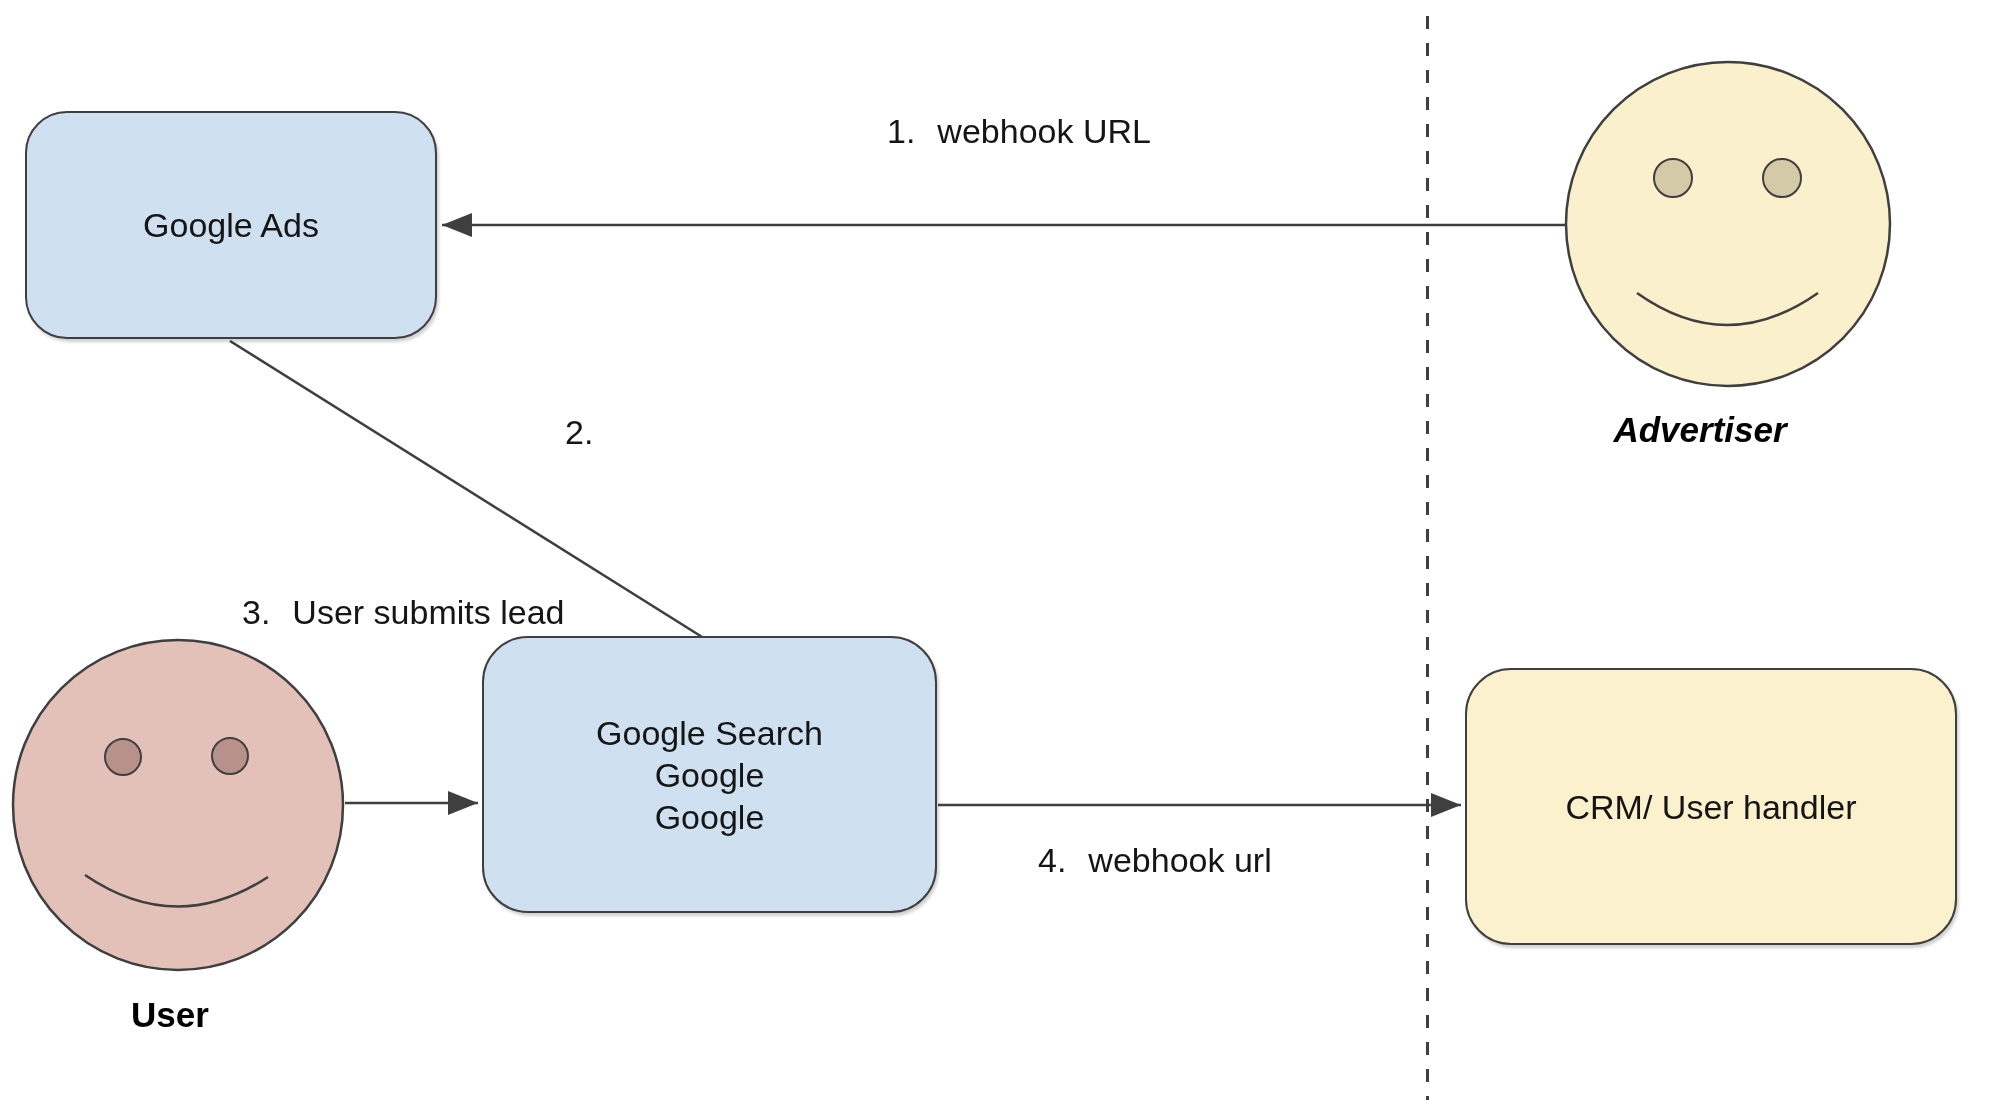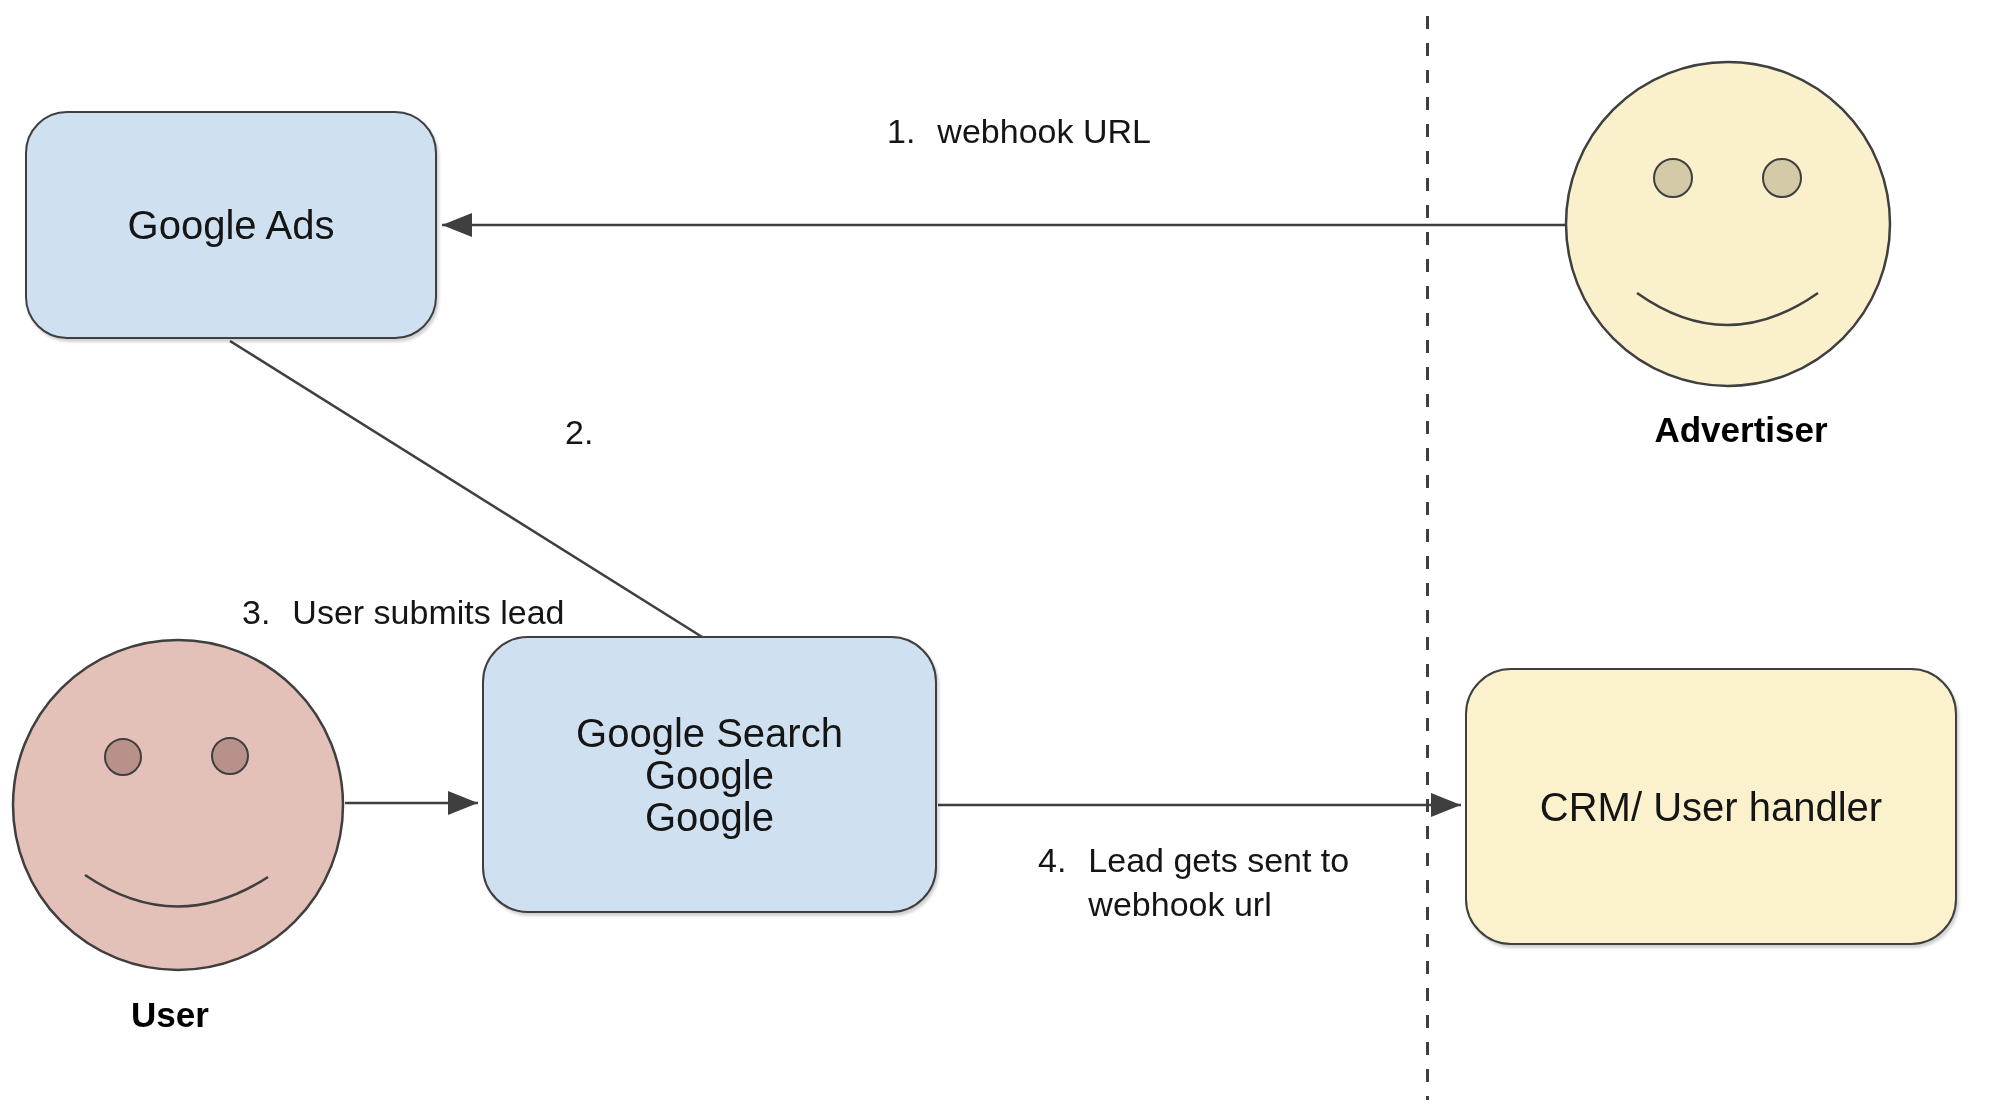--- a/index.html
+++ b/index.html
@@ -28,7 +28,7 @@
     text-align:center;
     border:2.5px solid var(--stroke);
     box-sizing:border-box;
-    font-size:40px;
+    font-size:34px;
     line-height:42px;
     box-shadow:2px 3px 3px rgba(0,0,0,0.18);
     color:var(--text);

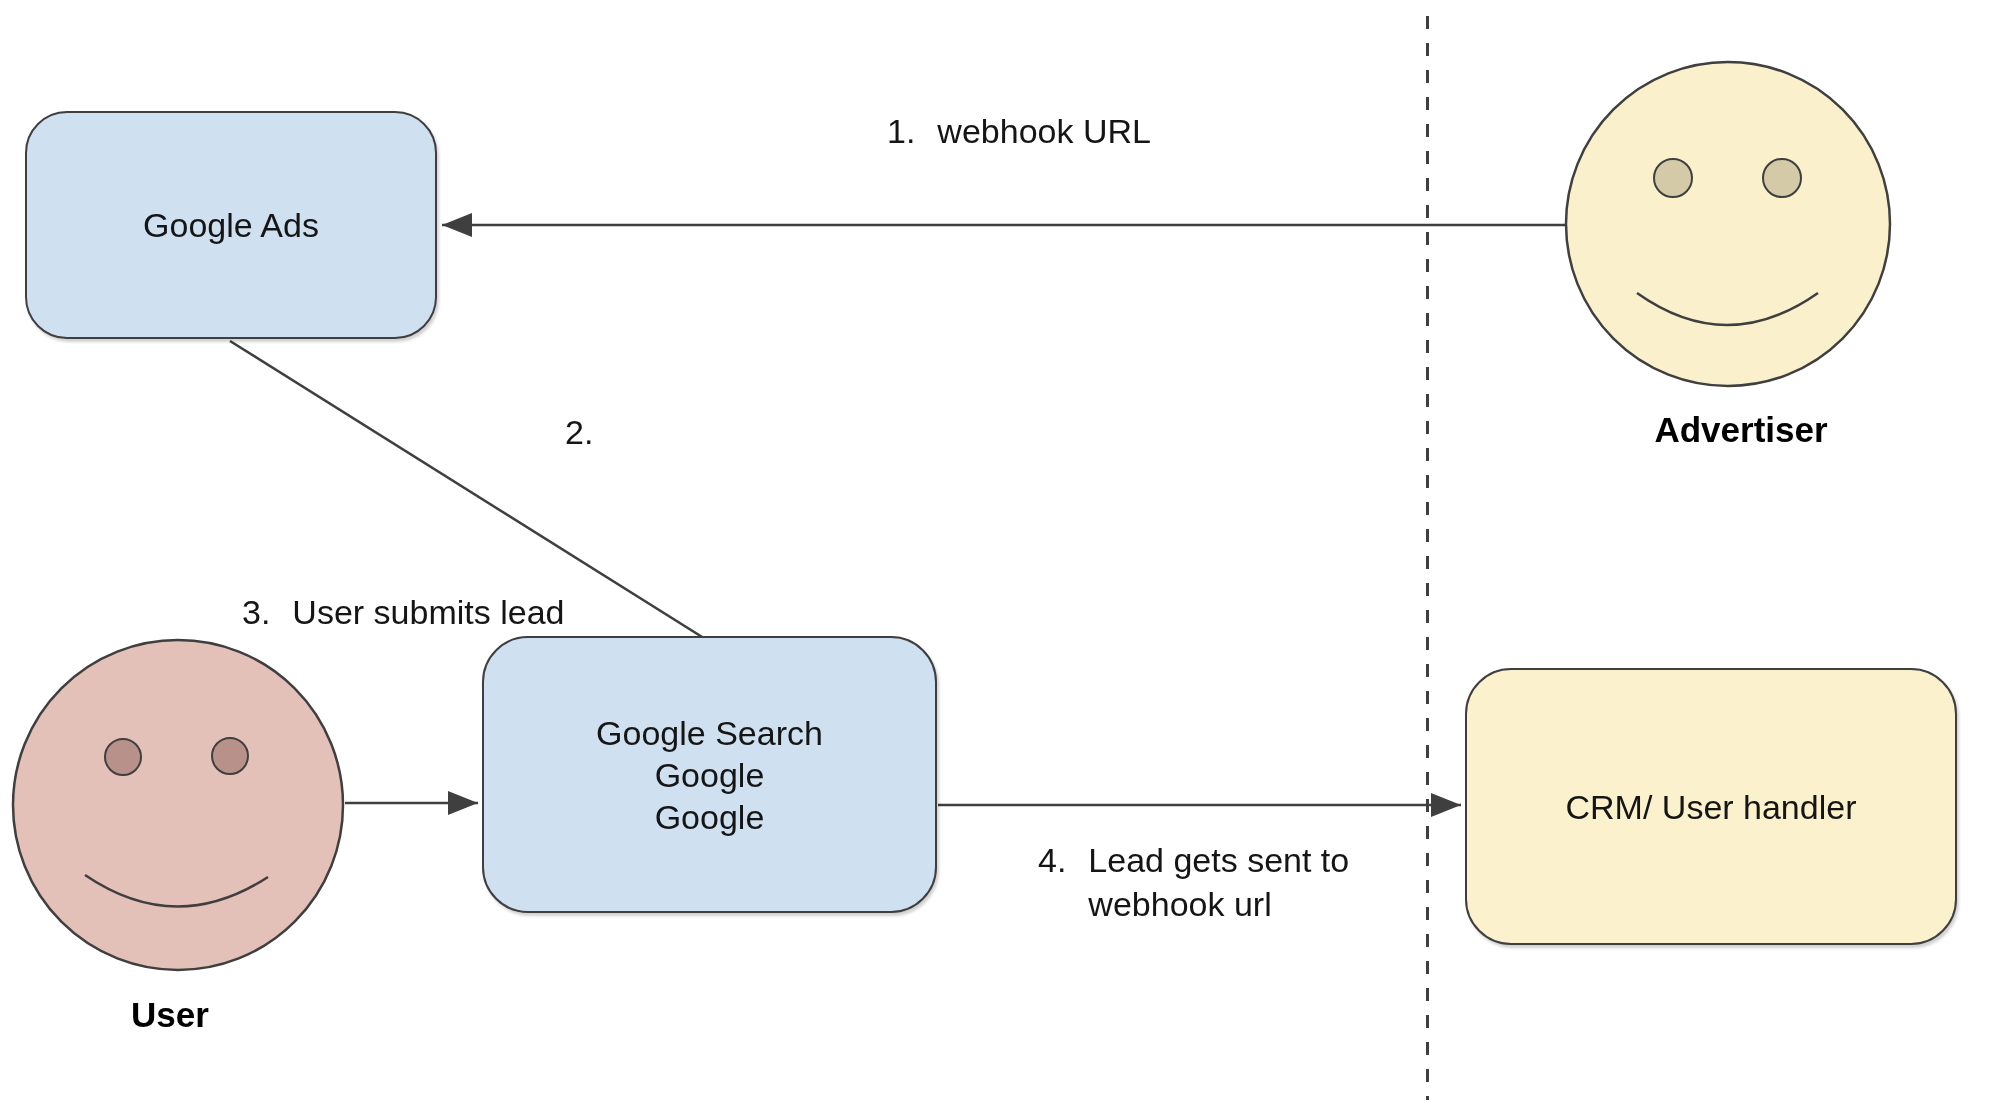--- a/index.html
+++ b/index.html
@@ -42,7 +42,7 @@
     position:absolute;width:320px;text-align:center;
     font-size:35px;font-weight:bold;color:#000;
   }
-  .actor-label.advertiser{left:1581px;top:410px;}
+  .actor-label.advertiser{left:1540px;top:410px;font-style:italic;}
   .actor-label.user{left:10px;top:995px;}
   .step{
     position:absolute;display:flex;align-items:flex-start;

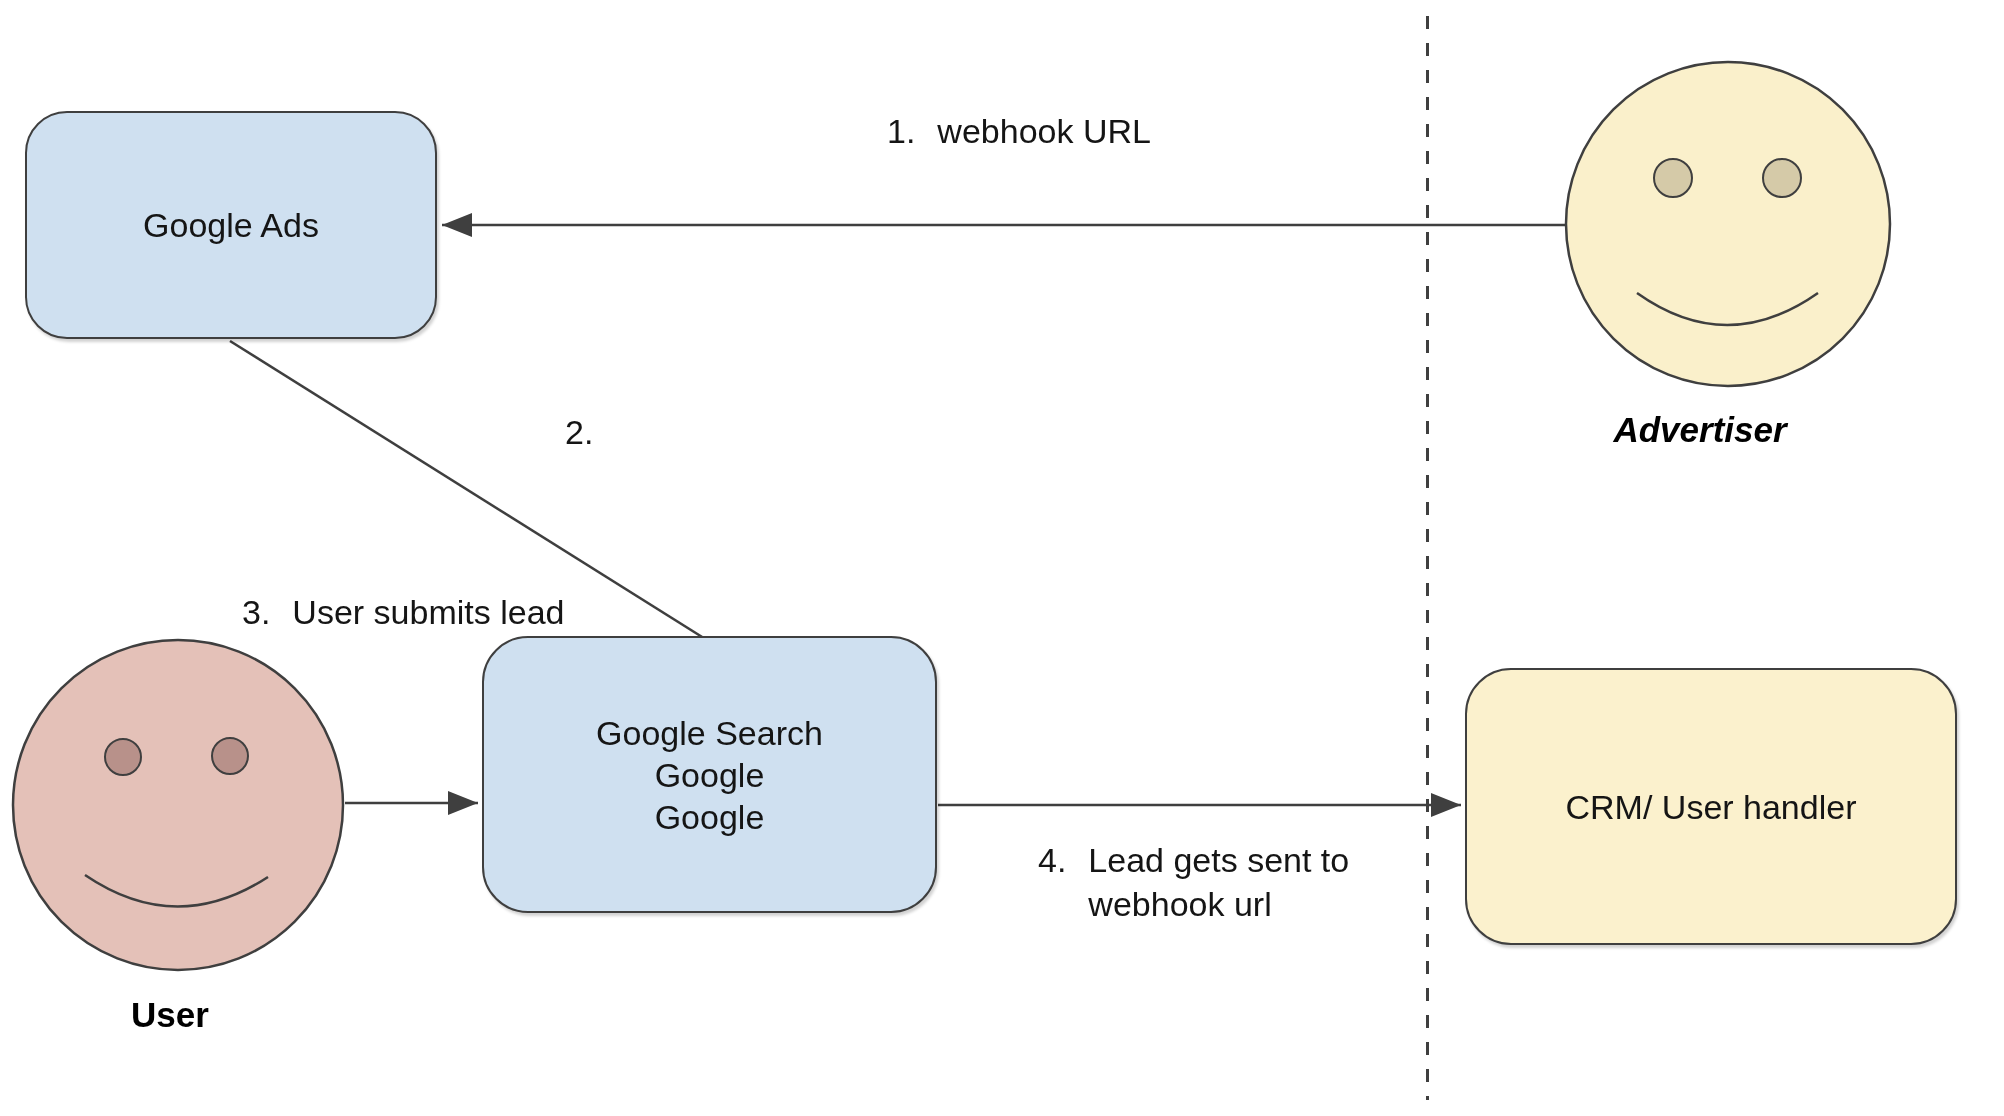--- a/index.html
+++ b/index.html
@@ -129,7 +129,6 @@
   <div class="step step-4">
     <span class="num">4.</span>
     <span class="lines">
-      <div>Lead gets sent to</div>
       <div>webhook url</div>
     </span>
   </div>

